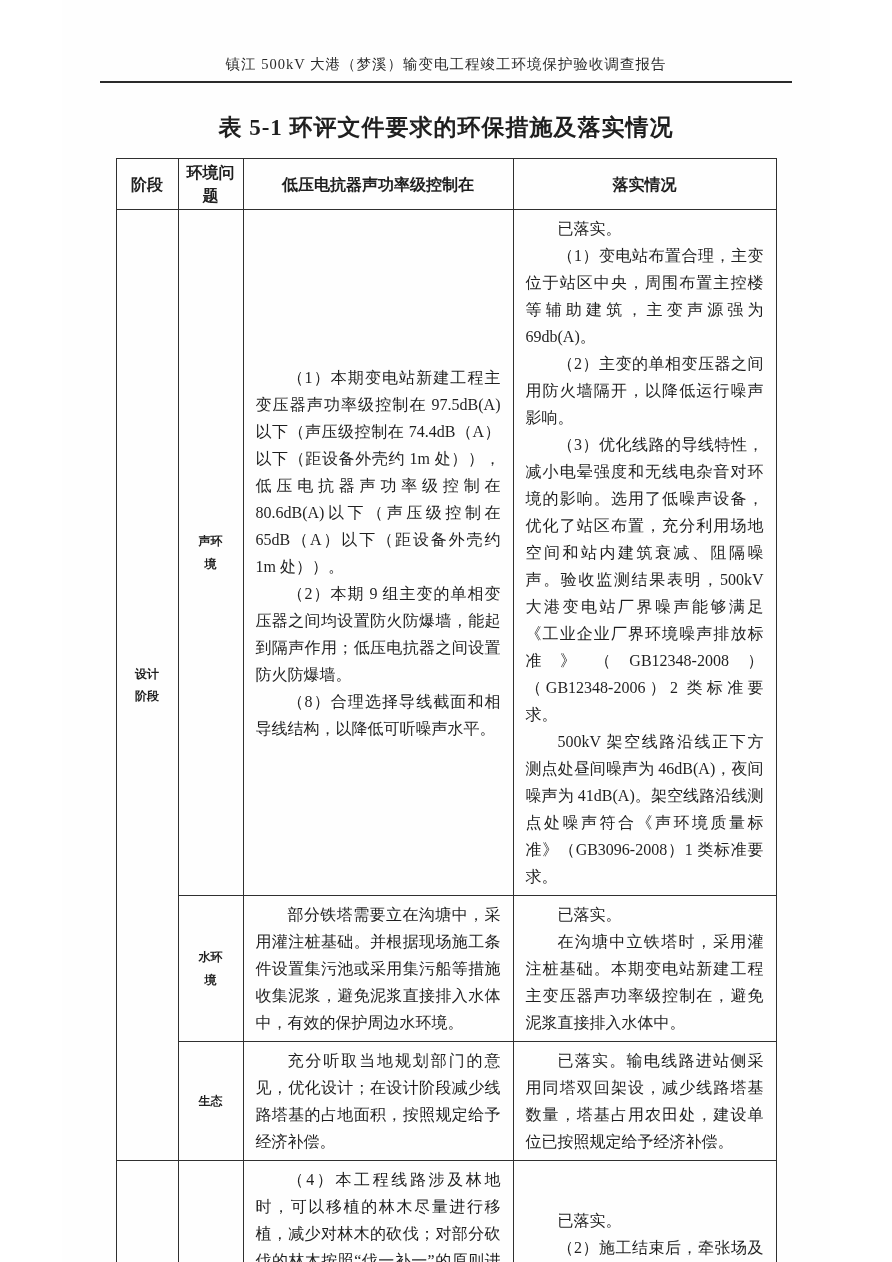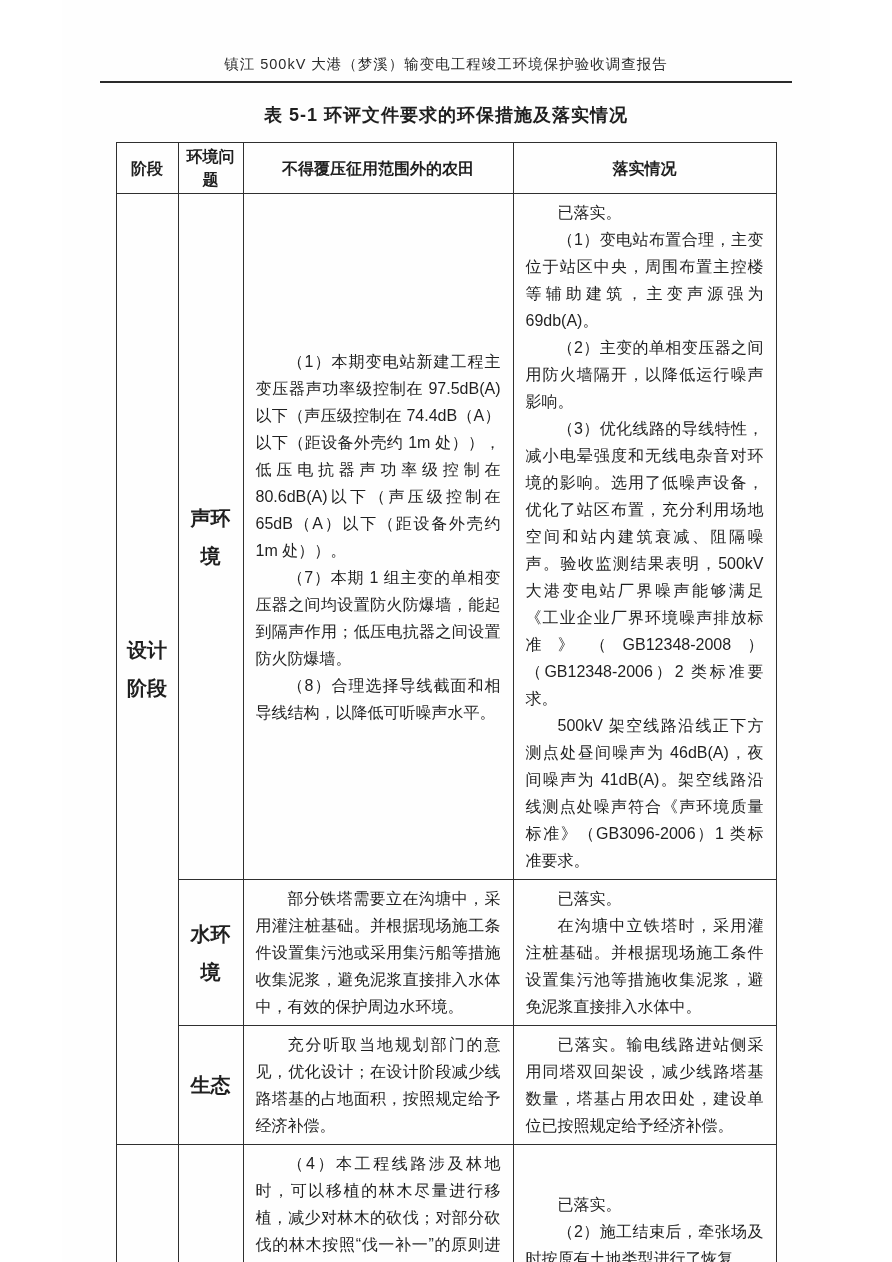--- a/index.html
+++ b/index.html
@@ -9,7 +9,7 @@
     margin:0 auto;
     background:#fefefe;
     color:#1f1f1f;
-    font-family:Liberation Sans, sans-serif;
+    font-family:Liberation Serif, serif;
     box-sizing:border-box;
     overflow:hidden;
   }

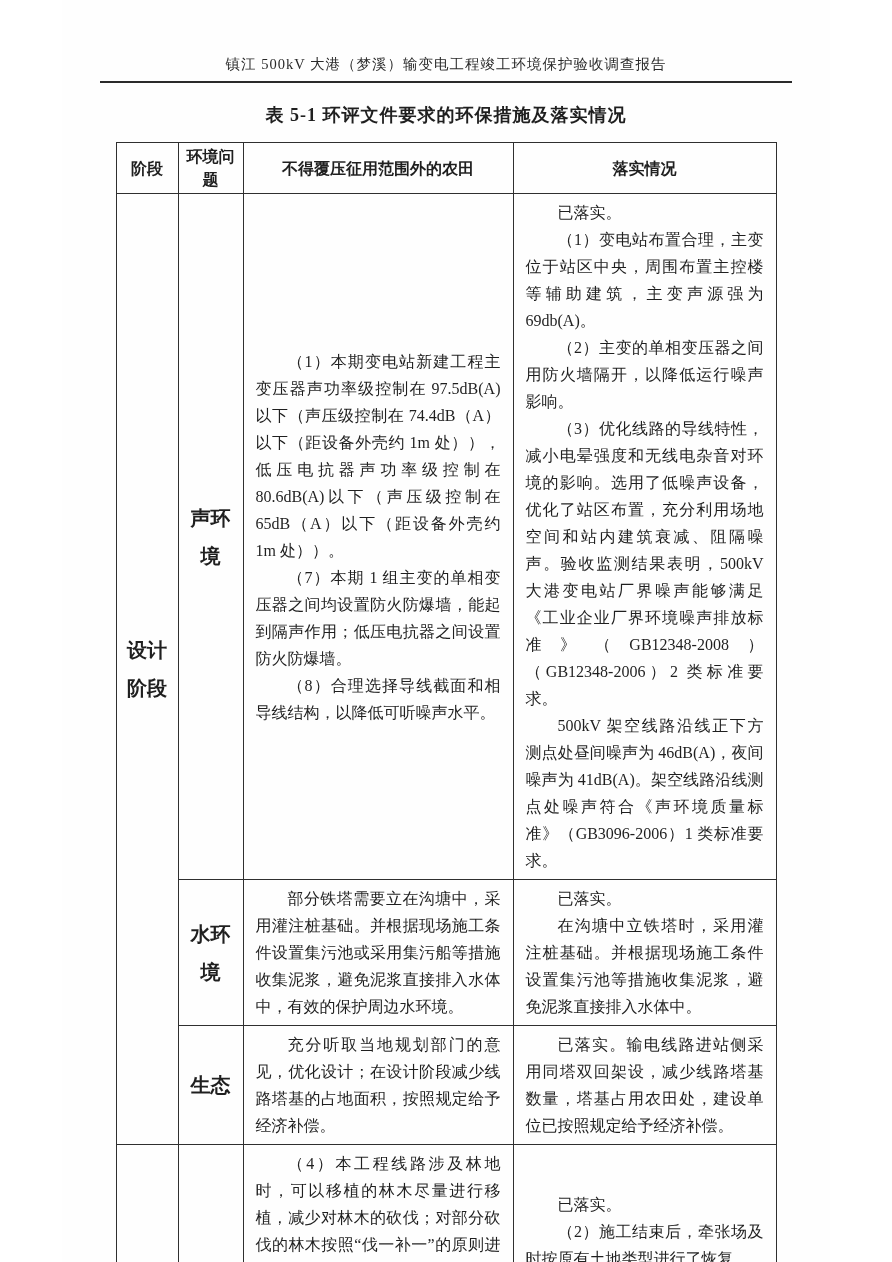--- a/index.html
+++ b/index.html
@@ -27,9 +27,9 @@
     height:0;
   }
   .table-title {
-    margin-top:20px;
+    margin-top:29px;
     text-align:center;
-    font-size:18px;
+    font-size:23px;
     font-weight:bold;
     letter-spacing:1px;
   }

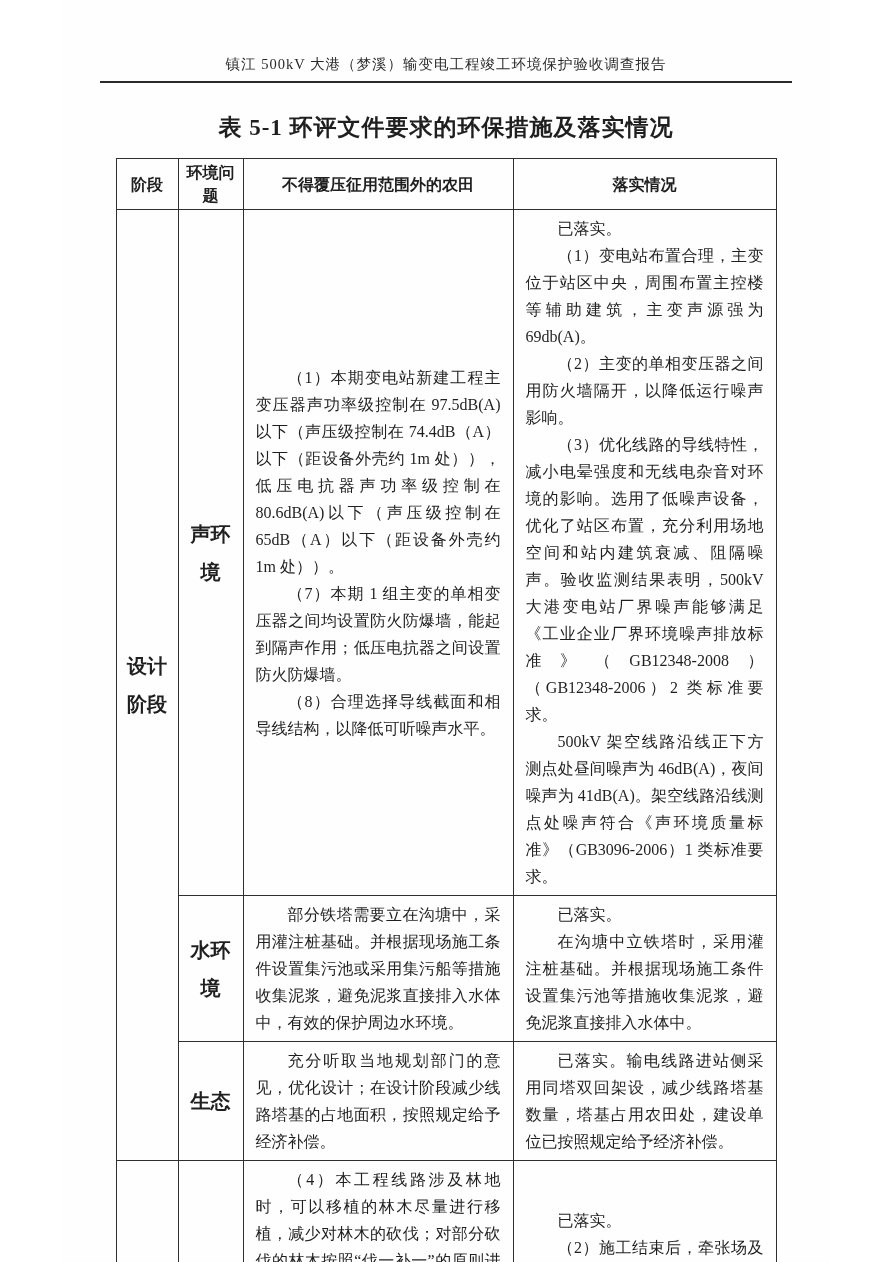--- a/index.html
+++ b/index.html
@@ -99,7 +99,7 @@
       <tr>
         <th>阶段</th>
         <th>环境问题</th>
-        <th>不得覆压征用范围外的农田</th>
+        <th>低压电抗器声功率级控制在</th>
         <th>落实情况</th>
       </tr>
     </thead>

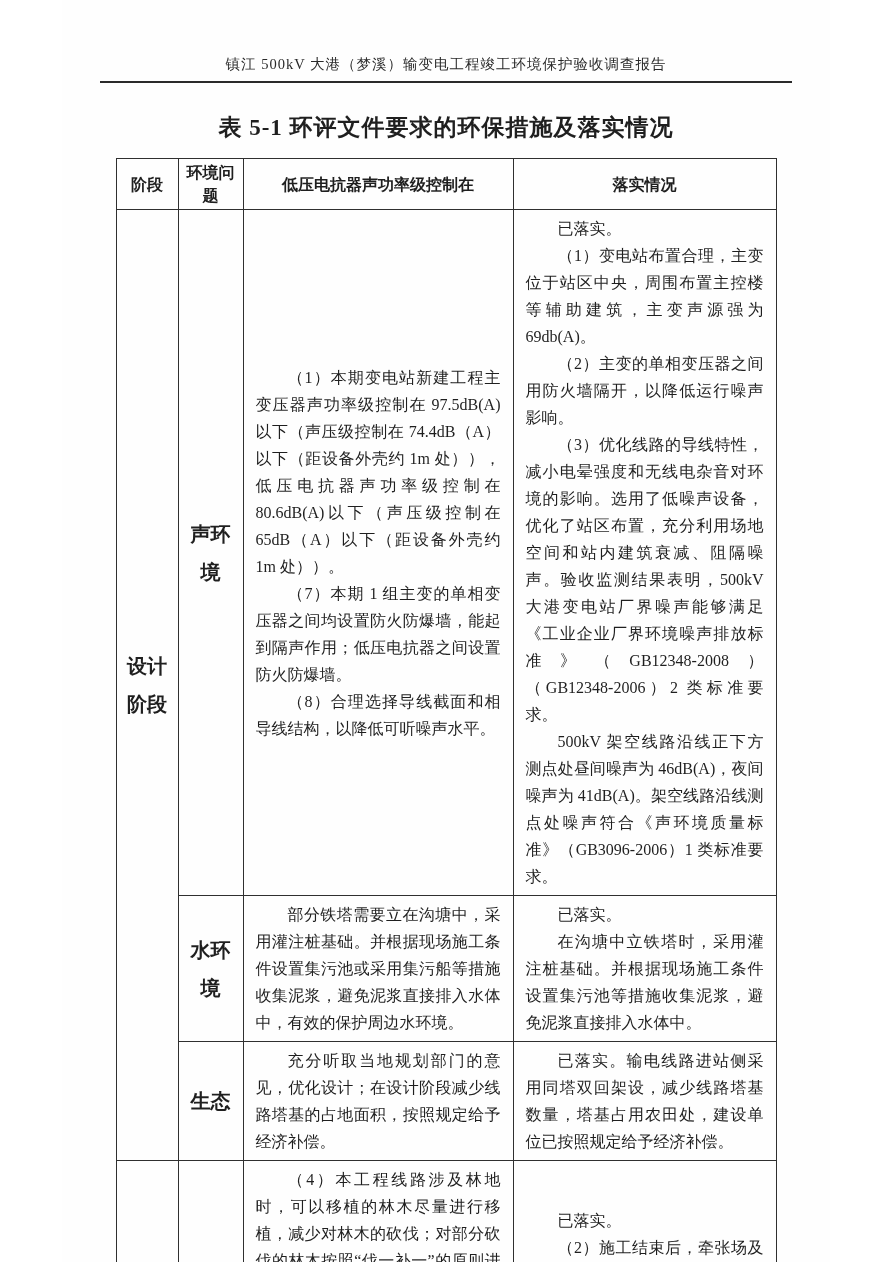--- a/index.html
+++ b/index.html
@@ -55,7 +55,7 @@
   .stage-cell, .issue-cell {
     text-align:center;
     font-weight:bold;
-    font-size:20px;
+    font-size:12px;
   }
   .vlabel {
     display:inline-block;

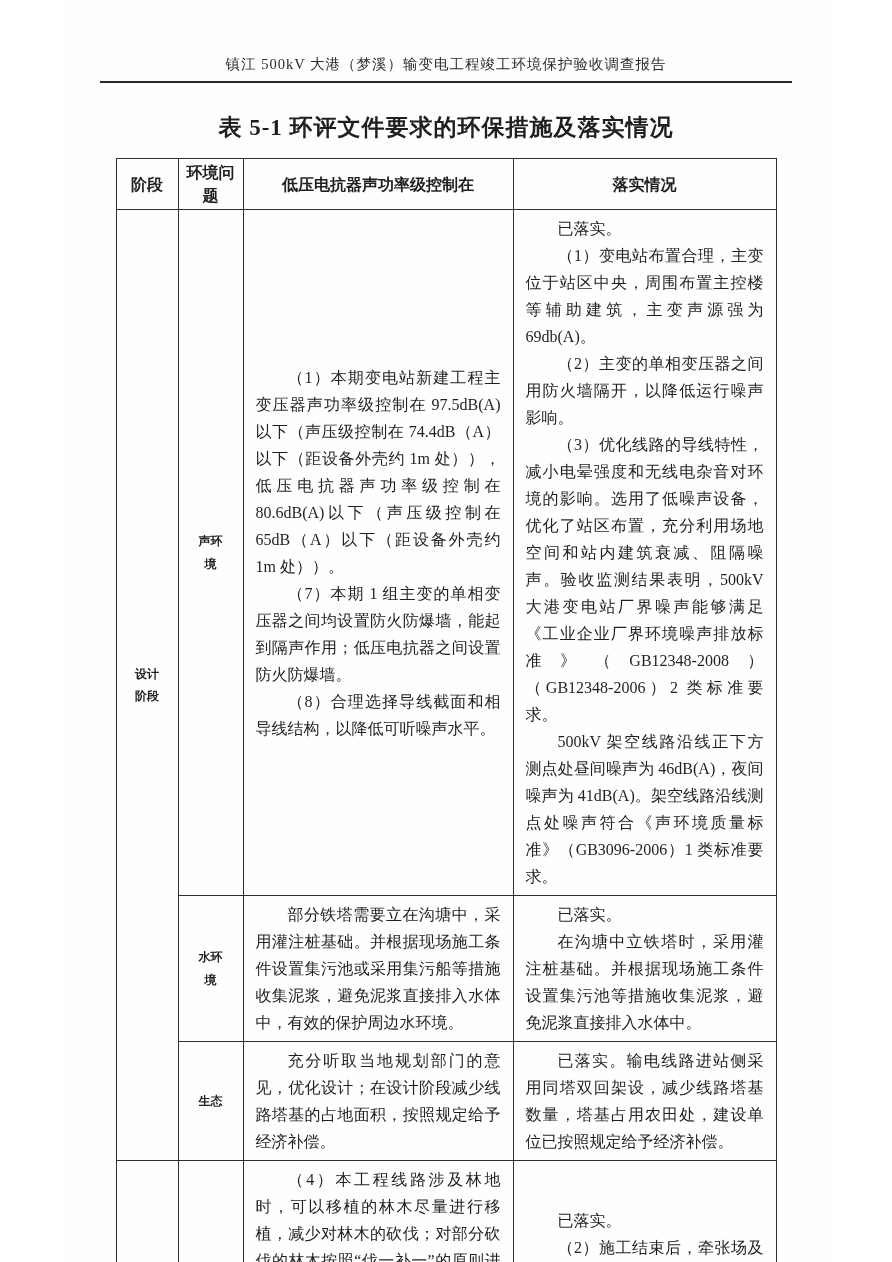--- a/index.html
+++ b/index.html
@@ -113,7 +113,7 @@
         </td>
         <td class="text-cell">
           <p>（1）本期变电站新建工程主变压器声功率级控制在 97.5dB(A)以下（声压级控制在 74.4dB（A）以下（距设备外壳约 1m 处）），低压电抗器声功率级控制在 80.6dB(A)以下（声压级控制在 65dB（A）以下（距设备外壳约 1m 处））。</p>
-          <p>（7）本期 1 组主变的单相变压器之间均设置防火防爆墙，能起到隔声作用；低压电抗器之间设置防火防爆墙。</p>
+          <p>（2）本期 9 组主变的单相变压器之间均设置防火防爆墙，能起到隔声作用；低压电抗器之间设置防火防爆墙。</p>
           <p>（8）合理选择导线截面和相导线结构，以降低可听噪声水平。</p>
         </td>
         <td class="text-cell">

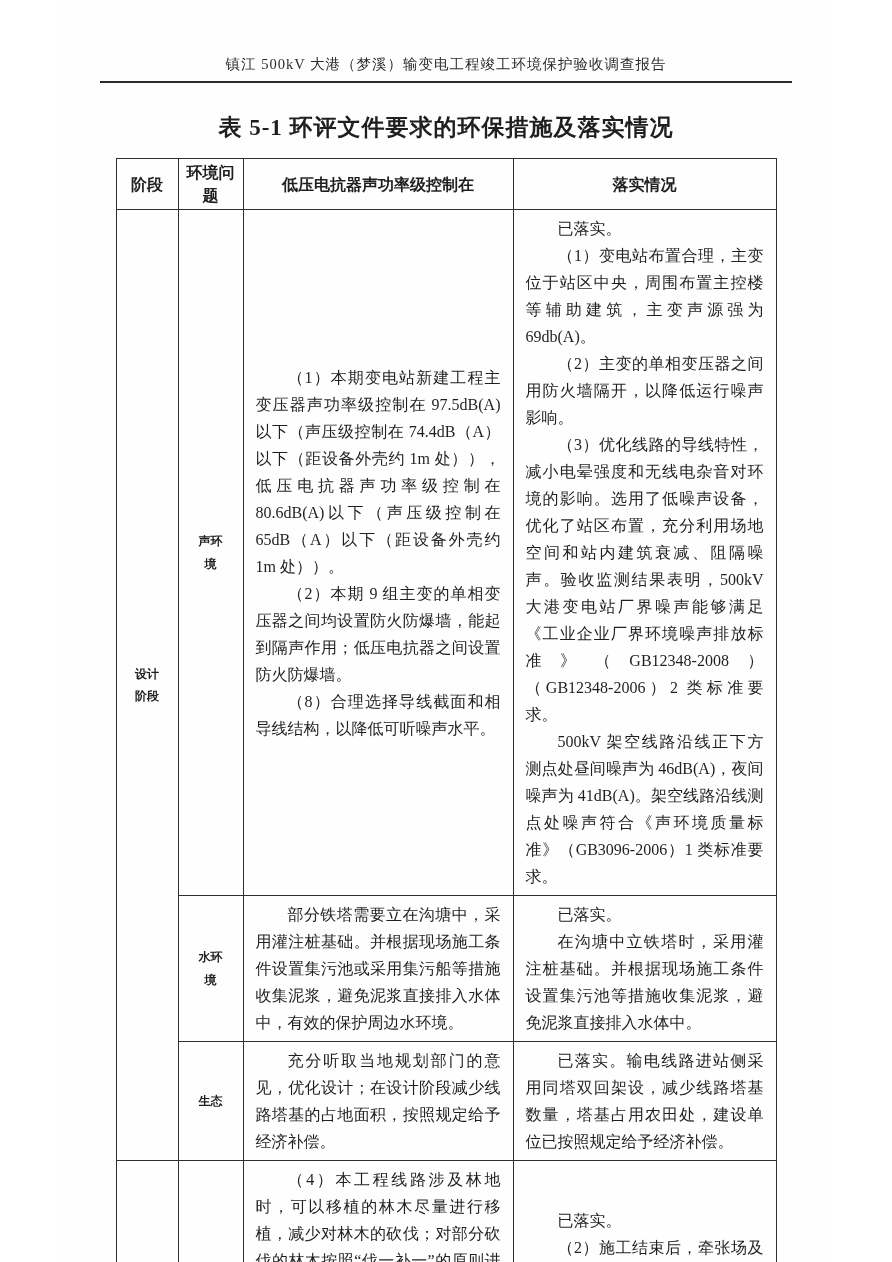--- a/index.html
+++ b/index.html
@@ -121,7 +121,7 @@
           <p>（1）变电站布置合理，主变位于站区中央，周围布置主控楼等辅助建筑，主变声源强为 69db(A)。</p>
           <p>（2）主变的单相变压器之间用防火墙隔开，以降低运行噪声影响。</p>
           <p>（3）优化线路的导线特性，减小电晕强度和无线电杂音对环境的影响。选用了低噪声设备，优化了站区布置，充分利用场地空间和站内建筑衰减、阻隔噪声。验收监测结果表明，500kV 大港变电站厂界噪声能够满足《工业企业厂界环境噪声排放标准》（GB12348-2008）（GB12348-2006）2 类标准要求。</p>
-          <p>500kV 架空线路沿线正下方测点处昼间噪声为 46dB(A)，夜间噪声为 41dB(A)。架空线路沿线测点处噪声符合《声环境质量标准》（GB3096-2006）1 类标准要求。</p>
+          <p>500kV 架空线路沿线正下方测点处昼间噪声为 46dB(A)，夜间噪声为 41dB(A)。架空线路沿线测点处噪声符合《声环境质量标准》（GB3096-2008）1 类标准要求。</p>
         </td>
       </tr>
       <tr class="row-water">

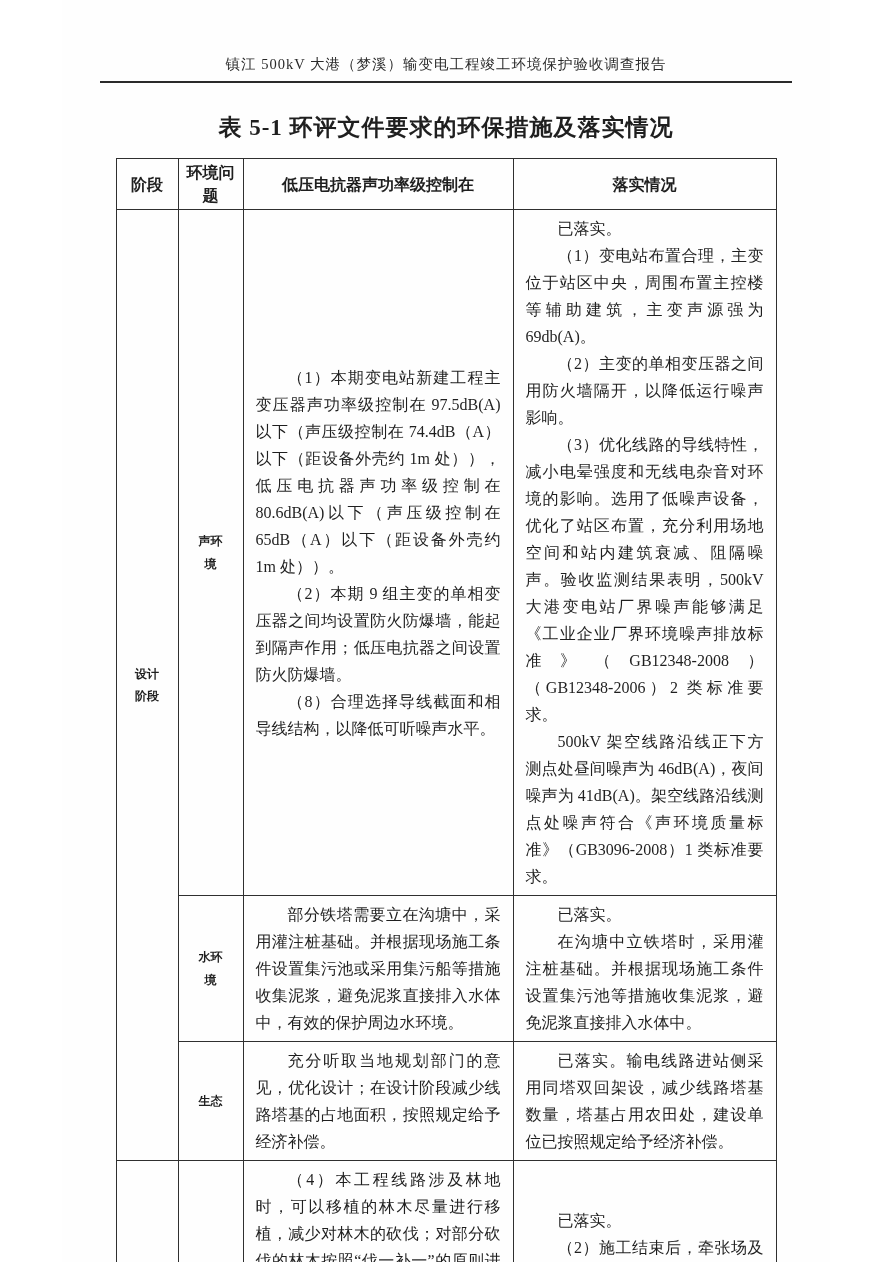--- a/index.html
+++ b/index.html
@@ -133,7 +133,7 @@
         </td>
         <td class="text-cell">
           <p>已落实。</p>
-          <p>在沟塘中立铁塔时，采用灌注桩基础。并根据现场施工条件设置集污池等措施收集泥浆，避免泥浆直接排入水体中。</p>
+          <p>在沟塘中立铁塔时，采用灌注桩基础。本期变电站新建工程主变压器声功率级控制在，避免泥浆直接排入水体中。</p>
         </td>
       </tr>
       <tr class="row-eco">

